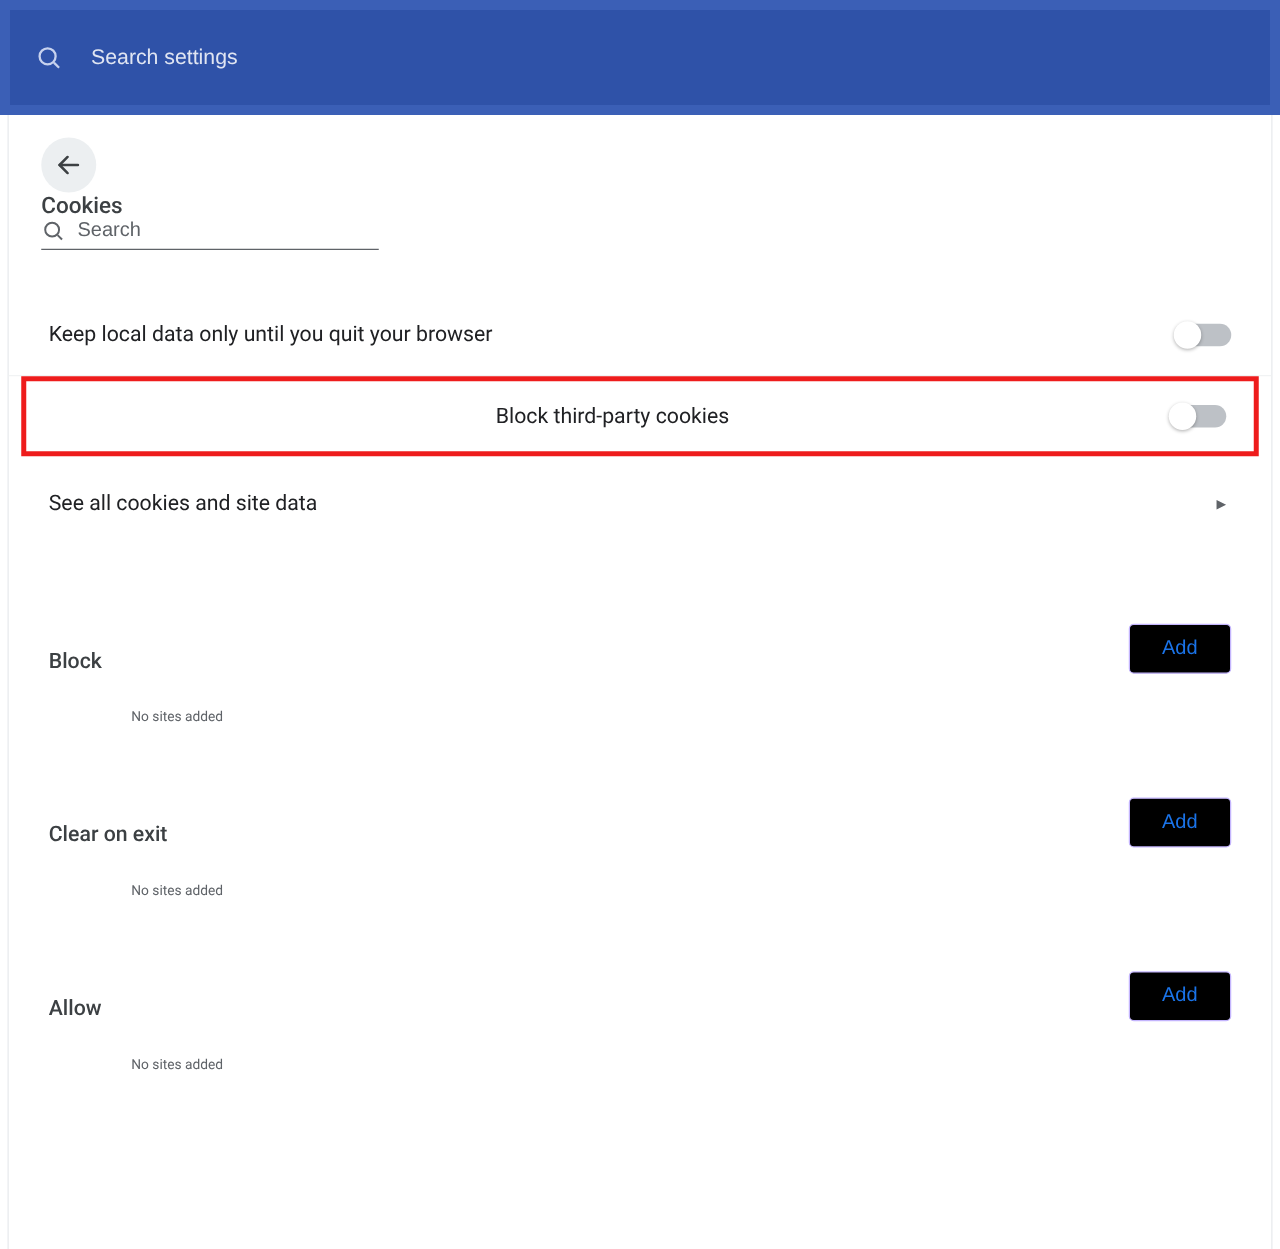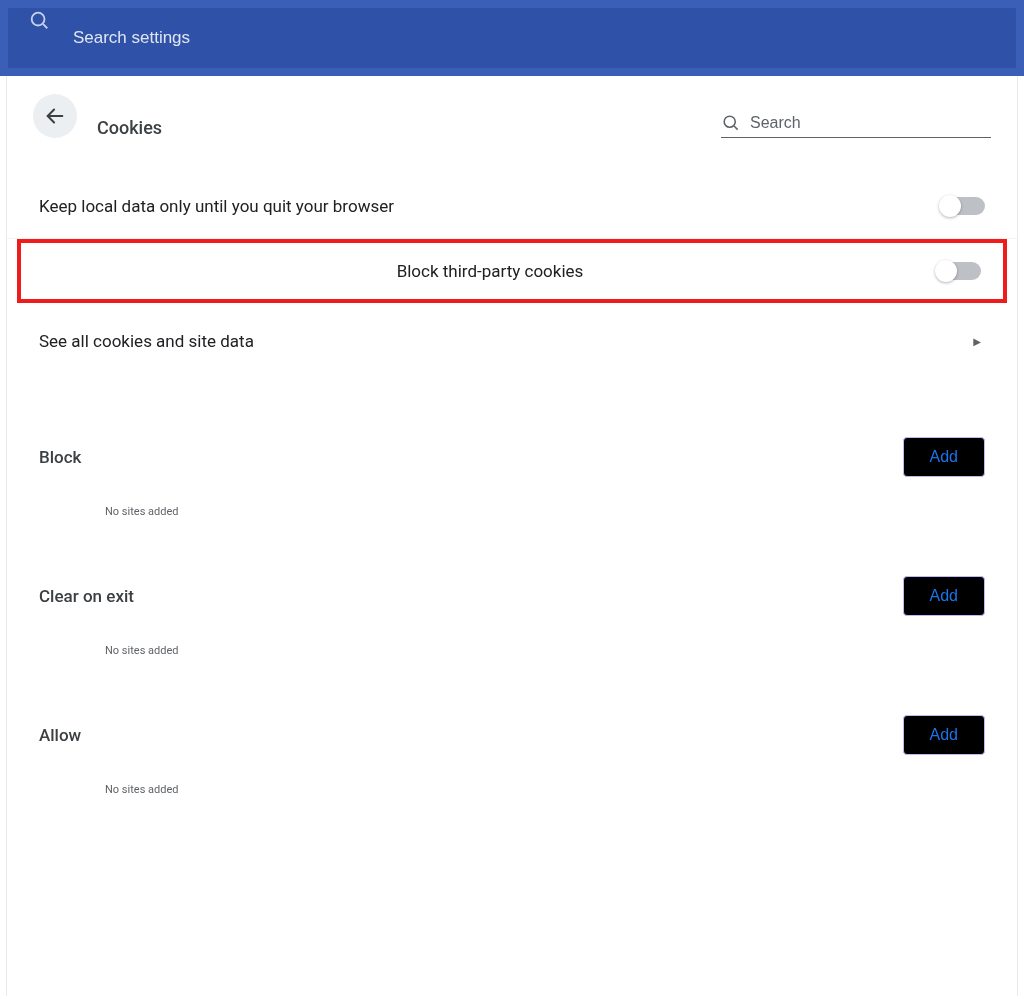--- a/index.html
+++ b/index.html
@@ -16,8 +16,9 @@
   }
   .top-search {
     background: #2f52a8;
-    height: 60px;
-    display: flex;
+    height: 76px;
+    display: flex;
+    align-items: center;
     padding: 0 20px;
   }
   .top-search .search-icon {

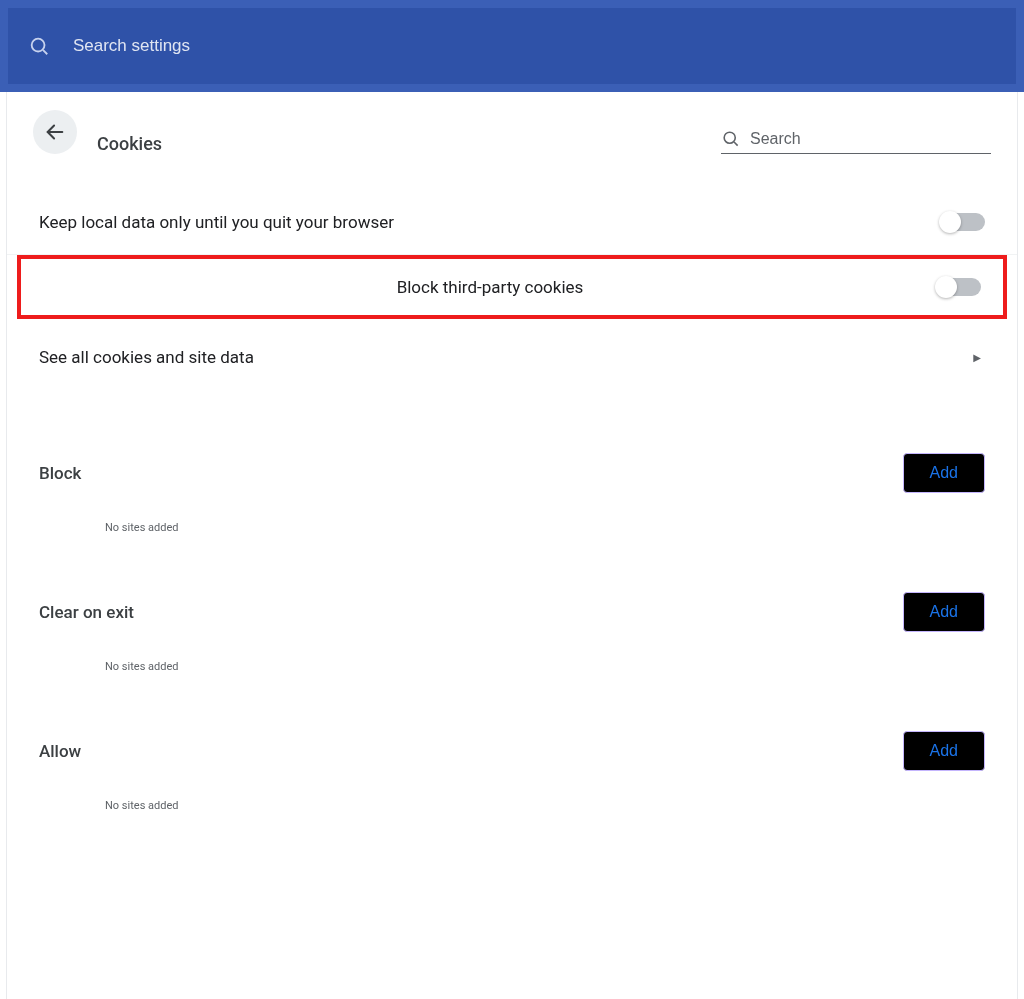--- a/index.html
+++ b/index.html
@@ -51,8 +51,9 @@
 
   .header-row {
     display: flex;
-    align-items: flex-end;
+    align-items: flex-start;
     padding: 18px 26px 26px 26px;
+    flex-direction: column;
   }
   .back-btn {
     width: 44px;

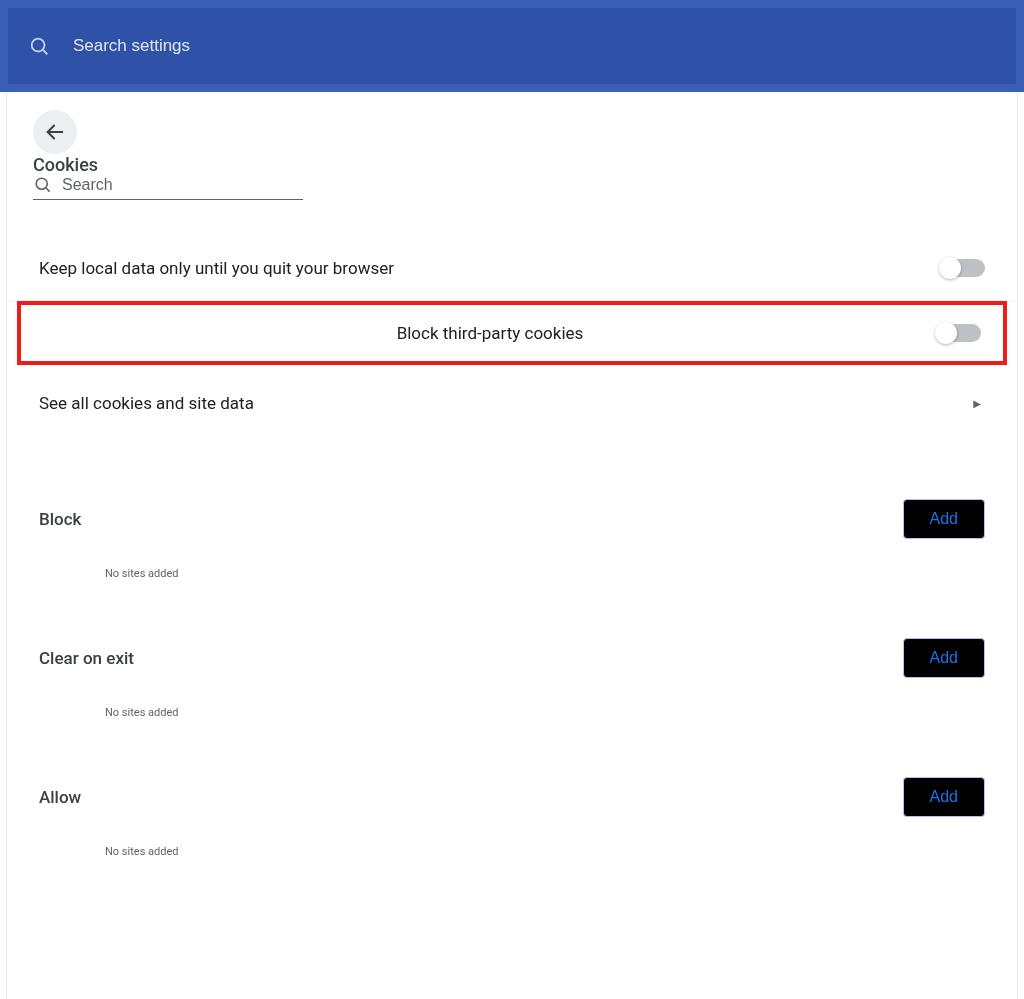--- a/index.html
+++ b/index.html
@@ -166,7 +166,7 @@
 
   .section-head {
     display: flex;
-    align-items: center;
+    align-items: flex-end;
     padding: 22px 32px 0 32px;
     margin-top: 36px;
   }

